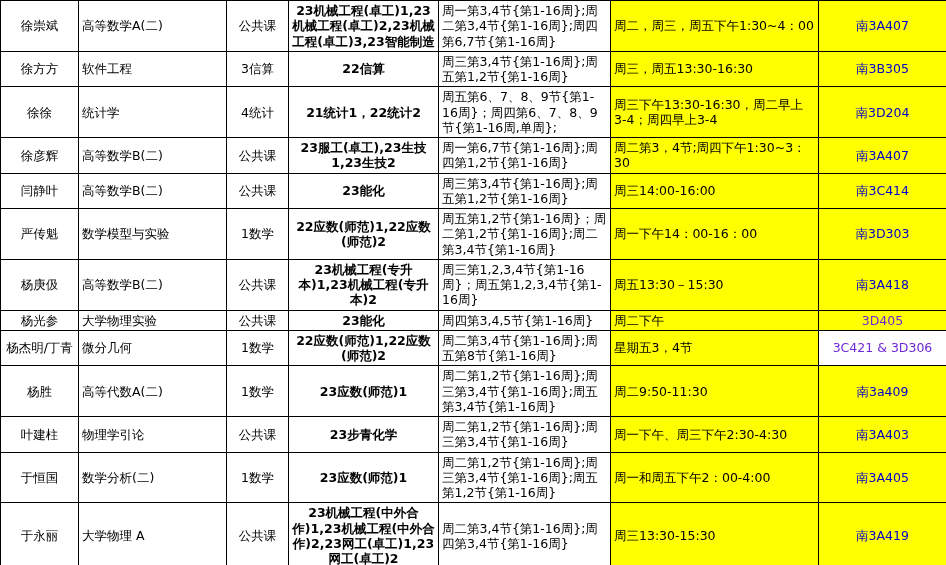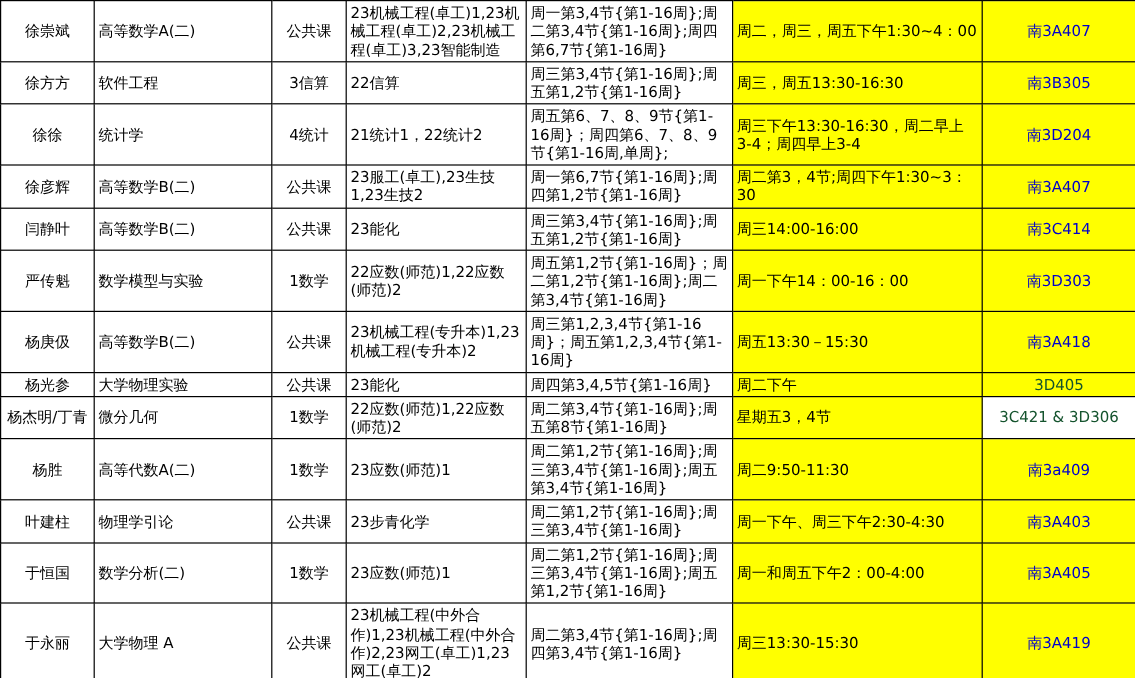--- a/index.html
+++ b/index.html
@@ -54,9 +54,10 @@
     padding-left: 5px;
   }
   td.classes {
-    text-align: left;
+    text-align: center;
     font-size: 12.5px;
     padding-left: 4px;
+    font-weight: bold;
   }
   td.weeks {
     text-align: left;

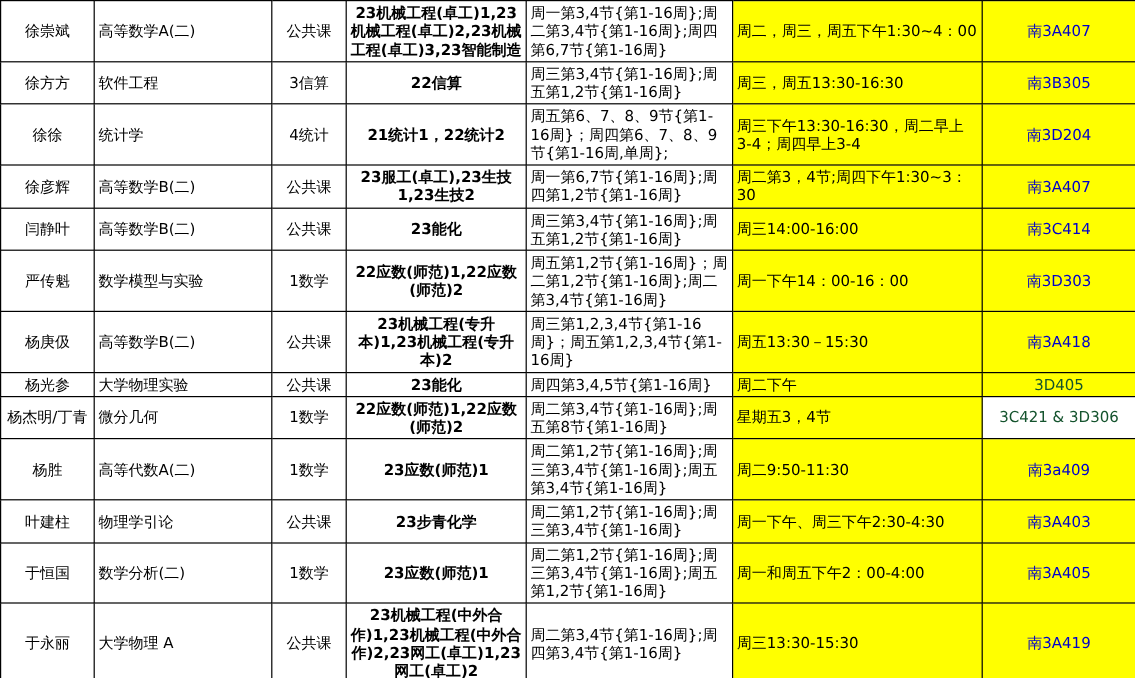--- a/index.html
+++ b/index.html
@@ -80,7 +80,7 @@
   }
   td.room.plain {
     font-weight: normal;
-    color: #14532d;
+    color: #6d28d9;
   }
   td.room.nohl {
     background: #ffffff;

